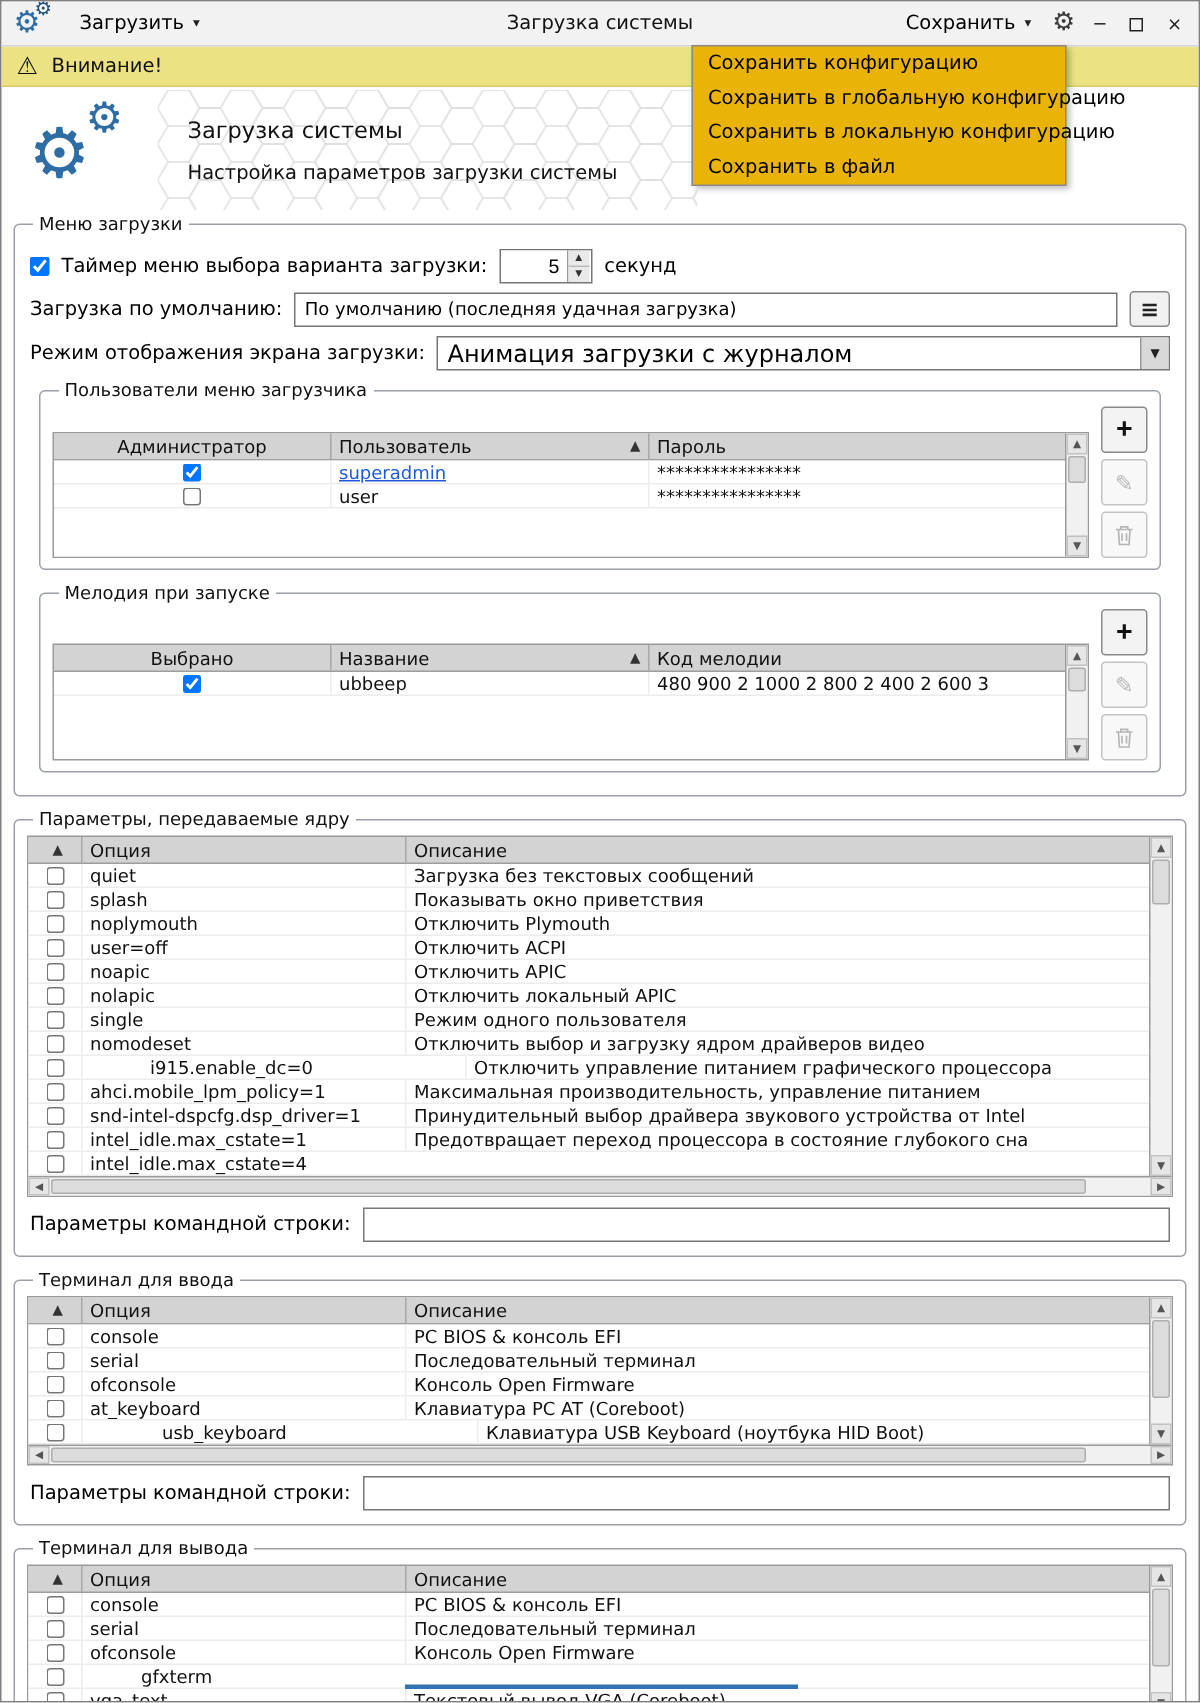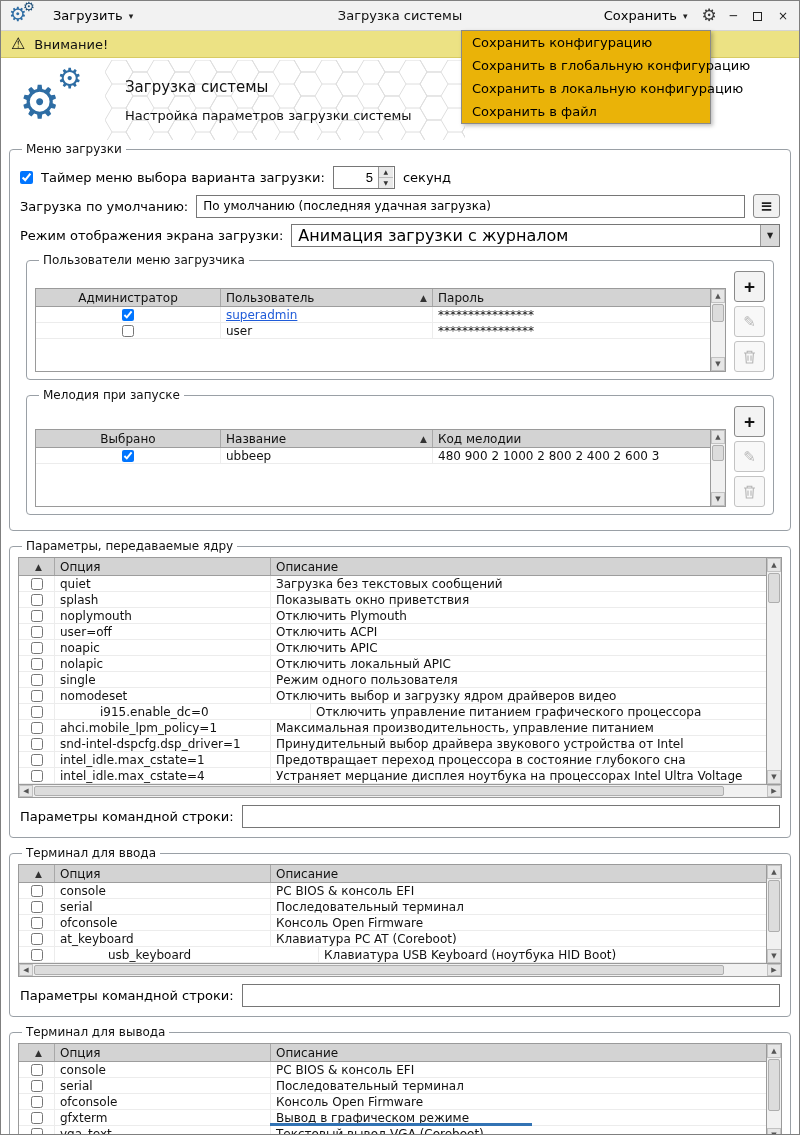--- a/index.html
+++ b/index.html
@@ -488,9 +488,6 @@
                 <div class="td" style="flex: 0 0 216px;">
                   <span>intel_idle.max_cstate=4</span>
                 </div>
-                <div class="td" style="flex: 1 1 0%;">
-                  <span>Устраняет мерцание дисплея ноутбука на процессорах Intel Ultra Voltage</span>
-                </div>
               </div>
             </div>
           </div>

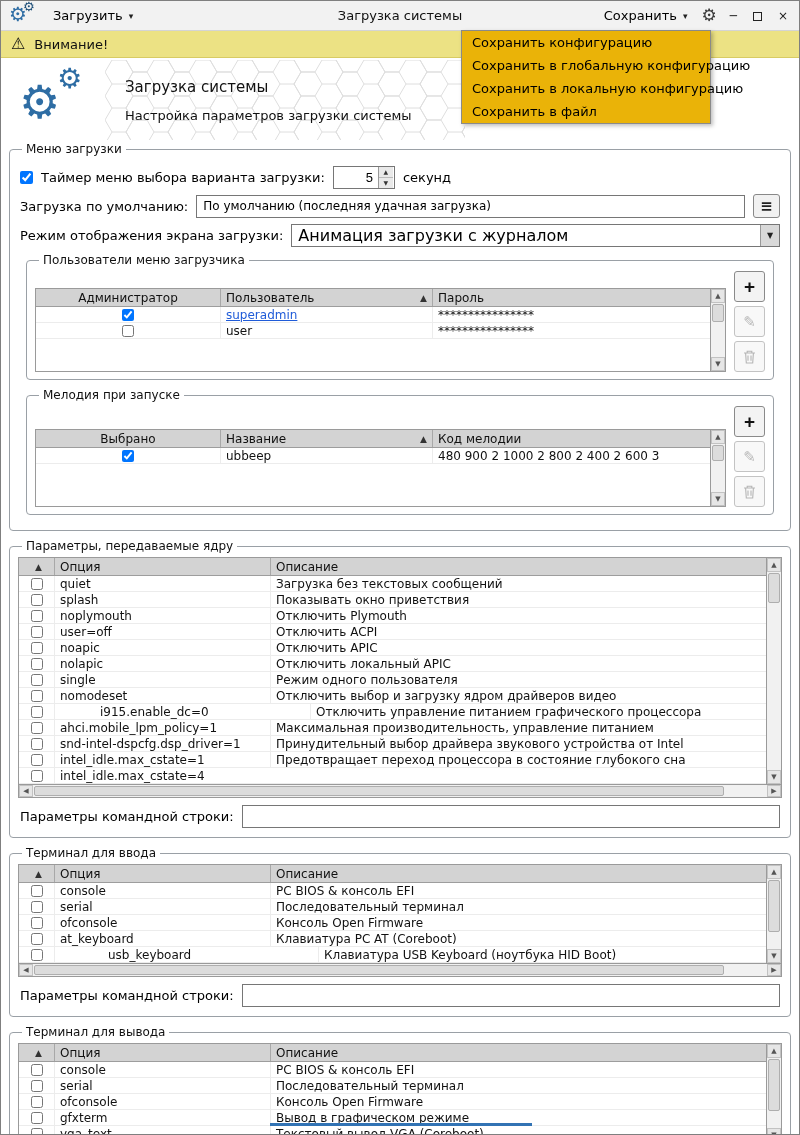--- a/index.html
+++ b/index.html
@@ -665,7 +665,7 @@
                 <div class="td center" style="flex: 0 0 36px;">
                   <input type="checkbox" style="">
                 </div>
-                <div class="td" style="flex: 0 0 216px;">
+                <div class="td" style="flex: 0 0 216px; margin-left: 34px;">
                   <span>gfxterm</span>
                 </div>
                 <div class="td" style="flex: 1 1 0%;">

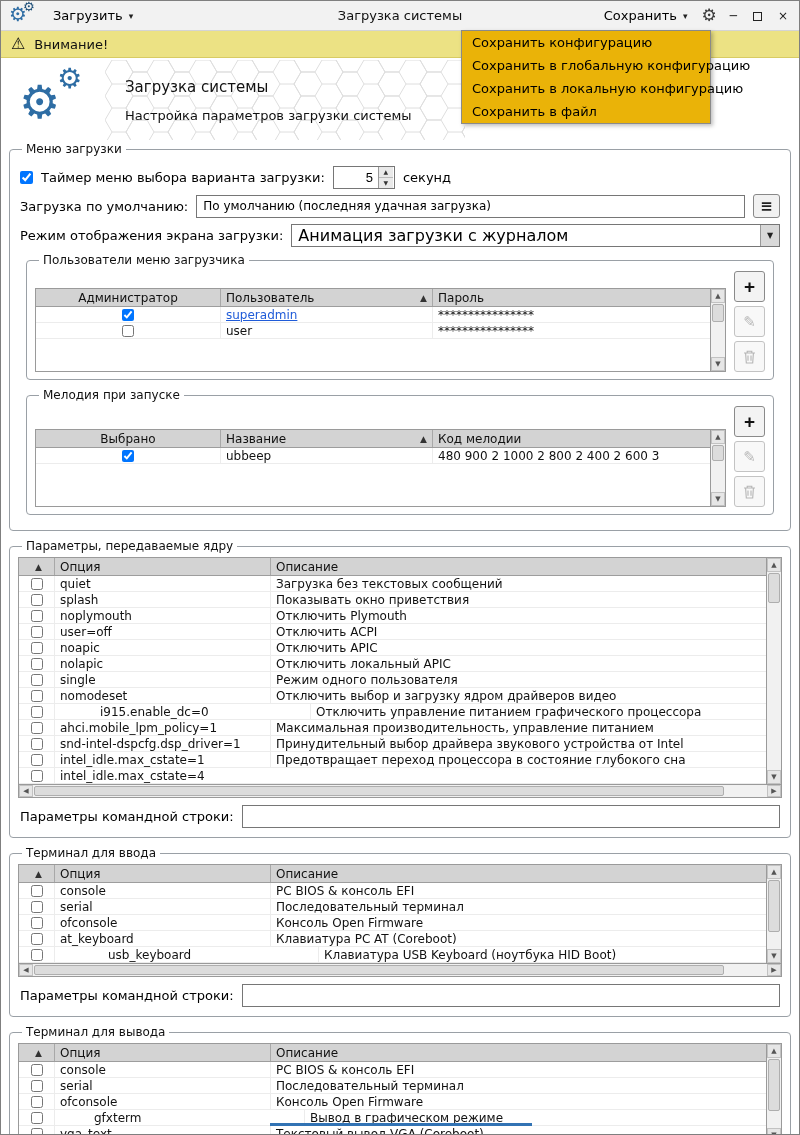--- a/index.html
+++ b/index.html
@@ -668,9 +668,6 @@
                 <div class="td" style="flex: 0 0 216px; margin-left: 34px;">
                   <span>gfxterm</span>
                 </div>
-                <div class="td" style="flex: 1 1 0%;">
-                  <span>Вывод в графическом режиме</span>
-                </div>
               </div>
               <div class="tr">
                 <div class="td center" style="flex: 0 0 36px;">

